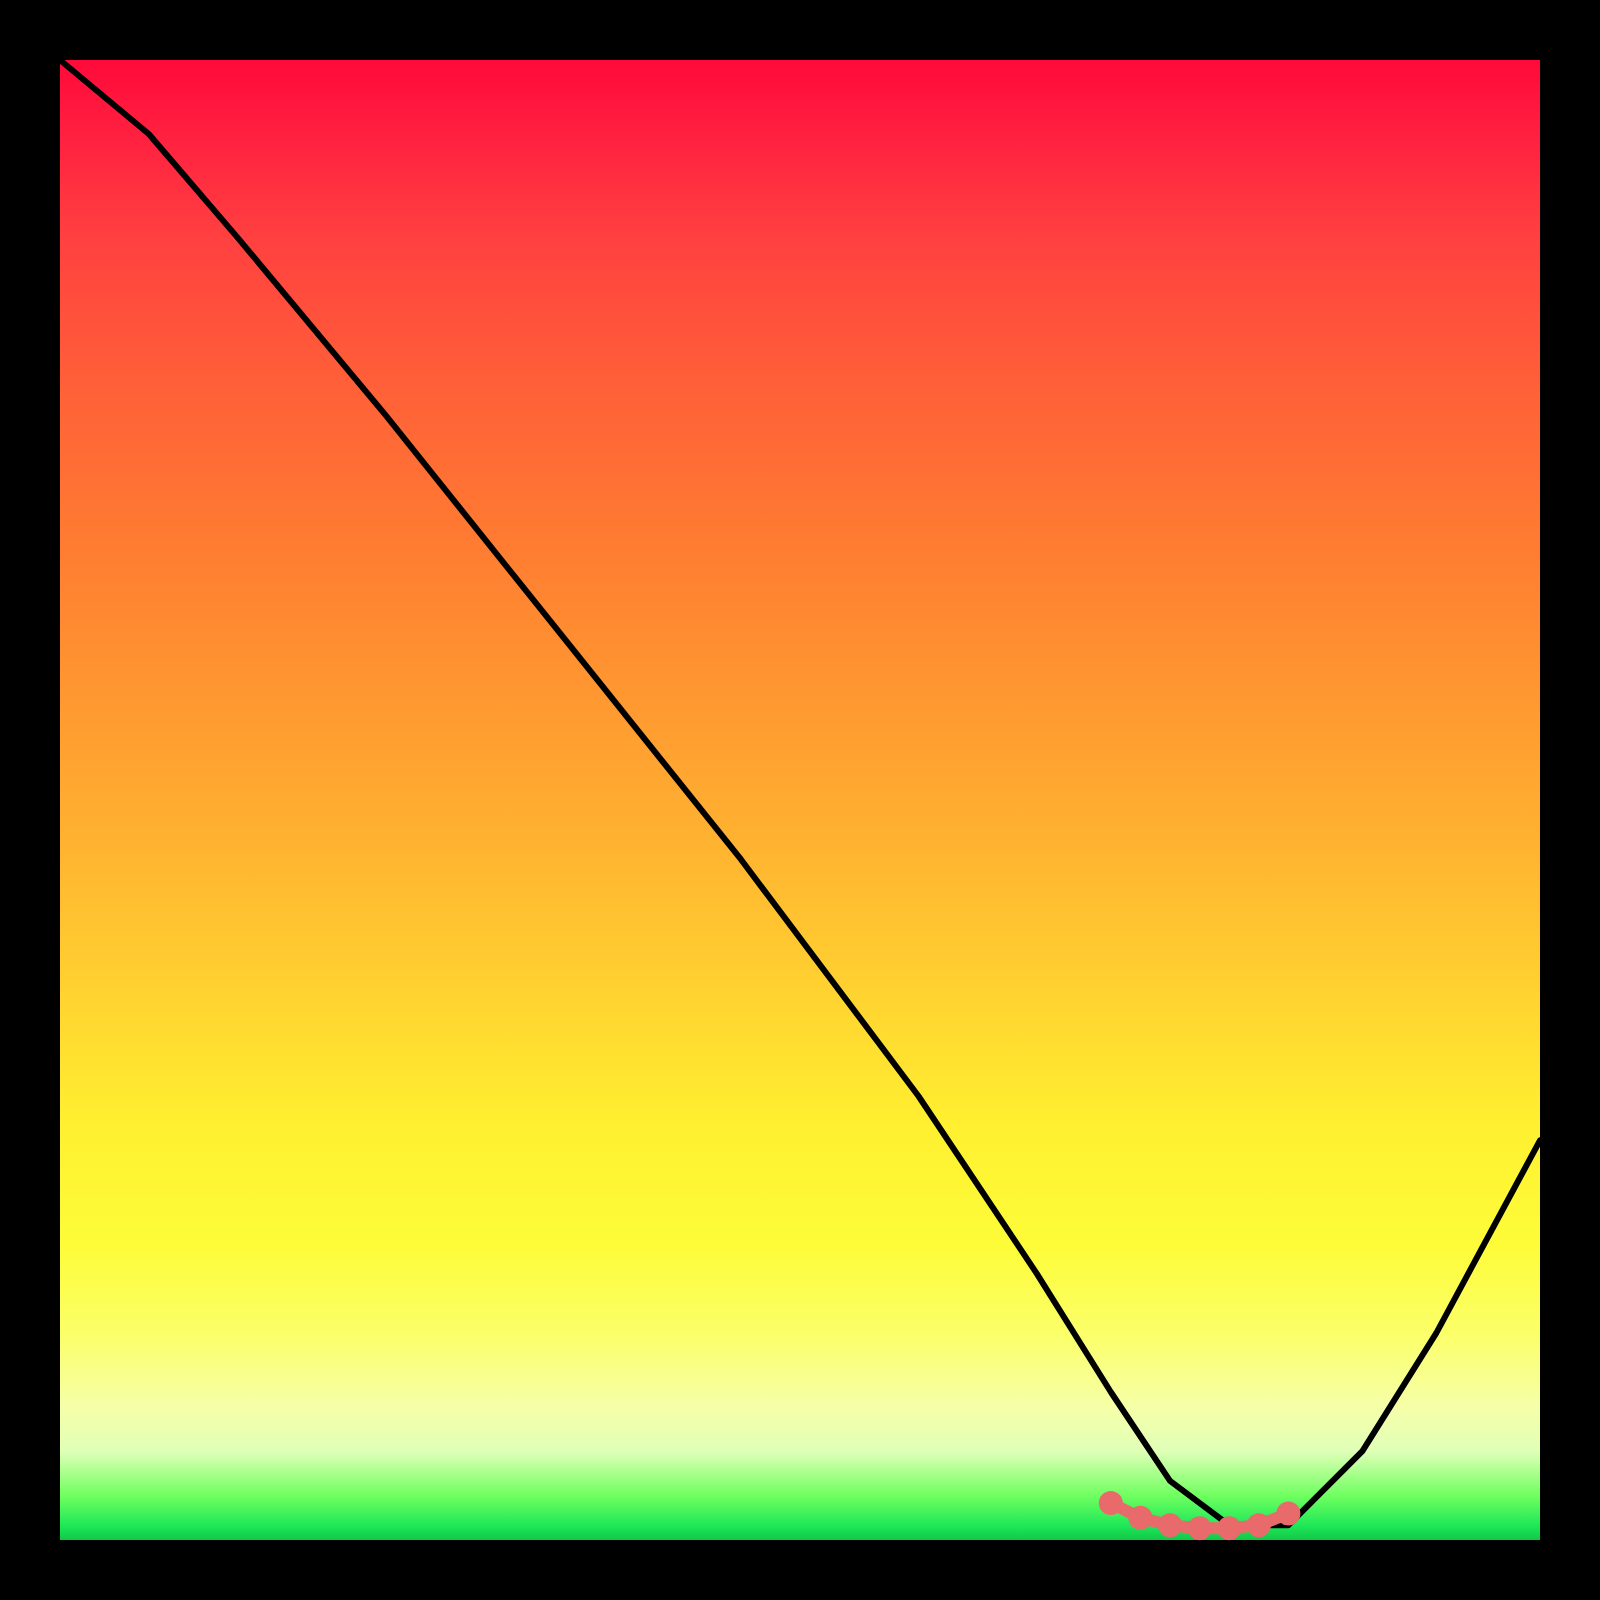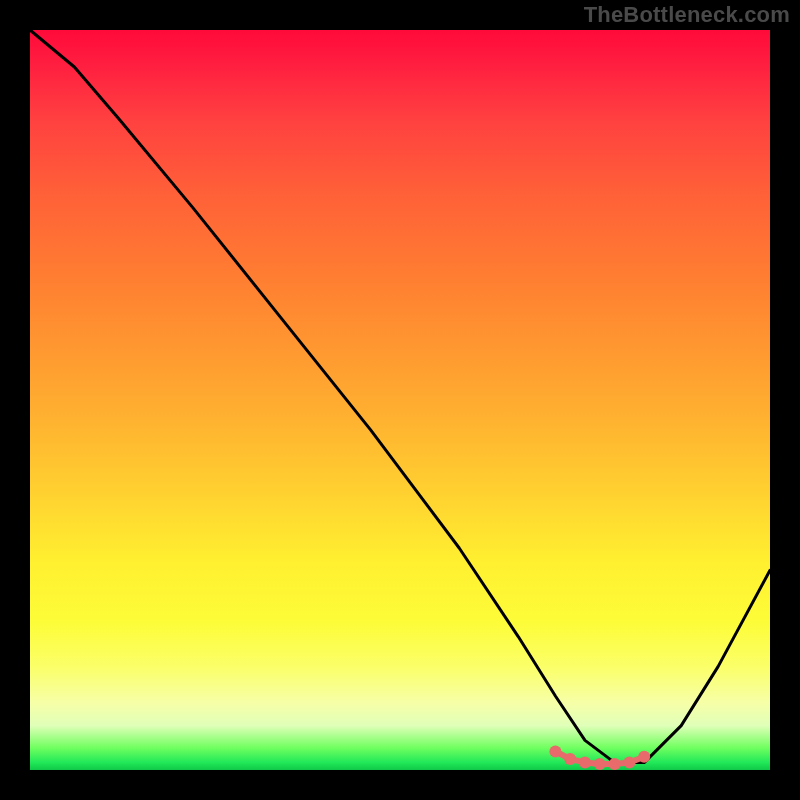--- a/index.html
+++ b/index.html
@@ -61,7 +61,6 @@
 <body>
 
 <div class="frame">
-  <div class="watermark">TheBottleneck.com</div>
 
   <div class="plot-area"></div>
 

